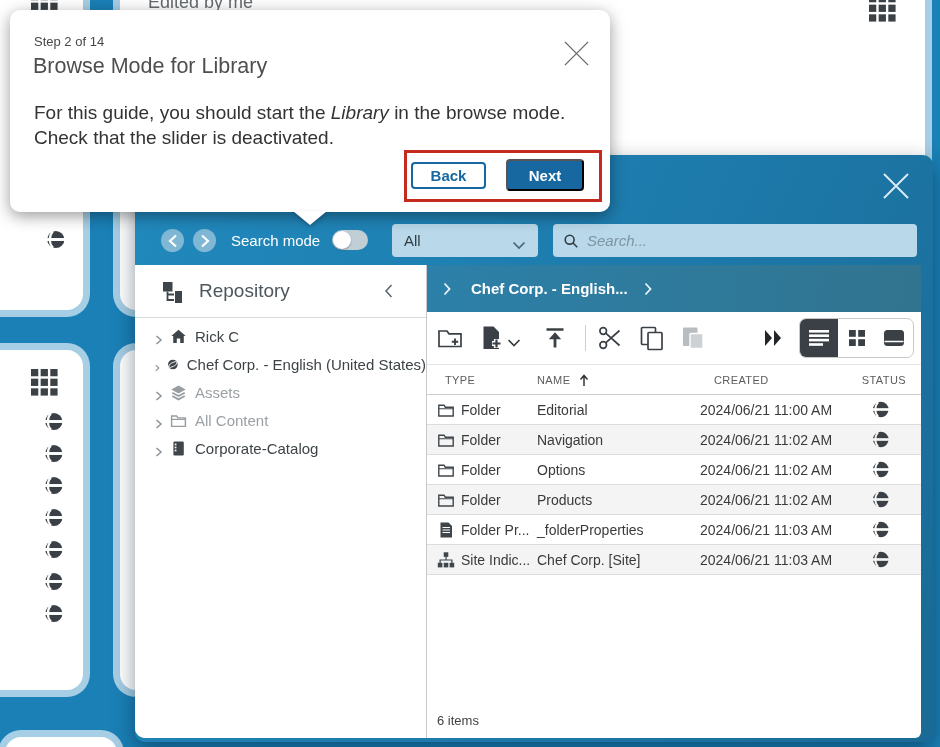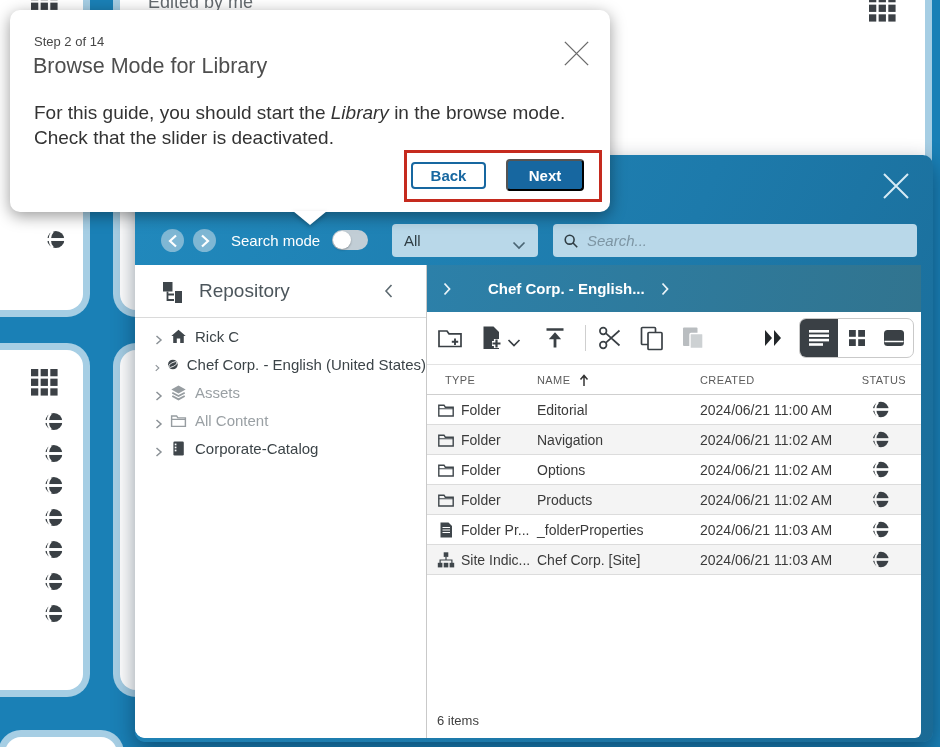--- a/index.html
+++ b/index.html
@@ -333,7 +333,7 @@
         <span style="margin-left: 16px; width: 8px; height: 14px; display: inline-block;"><svg viewBox="0 0 8 14" width="100%" height="100%">
               <path d="M1.5 1.5 6.5 7 1.5 12.5" stroke="#e9f3f8" stroke-width="1.8" fill="none"></path>
             </svg></span>
-        <span class="crumb-label" style="margin-left:37px;">Chef Corp. - English...</span>
+        <span class="crumb-label" style="margin-left:20px;">Chef Corp. - English...</span>
         <span style="margin-left: 16px; width: 8px; height: 14px; display: inline-block;"><svg viewBox="0 0 8 14" width="100%" height="100%">
               <path d="M1.5 1.5 6.5 7 1.5 12.5" stroke="#e9f3f8" stroke-width="1.8" fill="none"></path>
             </svg></span>

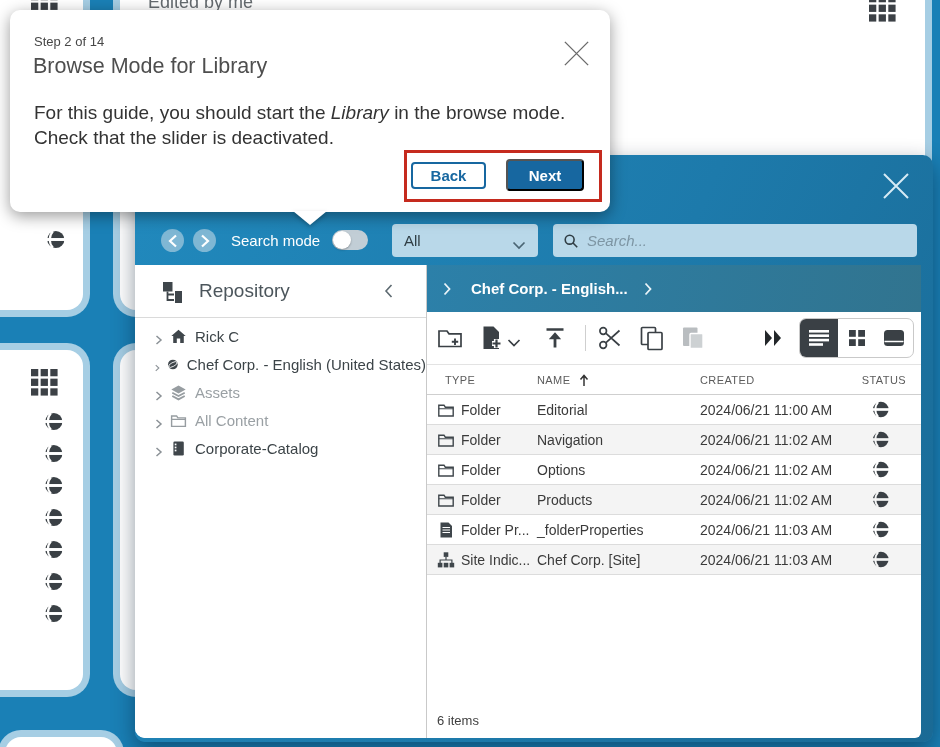--- a/index.html
+++ b/index.html
@@ -407,7 +407,7 @@
         <span class="abs" style="left: 152px; top: 8px; width: 10px; height: 13px; display: inline-block;"><svg viewBox="0 0 10 13" width="100%" height="100%">
               <path d="M5 12 V2.5 M1.5 5.5 5 1.5 8.5 5.5" stroke="#333" stroke-width="1.5" fill="none"></path>
             </svg></span>
-        <span class="th" style="left:273px;">CREATED</span>
+        <span class="th" style="left:287px;">CREATED</span>
         <span class="th" style="right:15px;">STATUS</span>
       </div>
 

